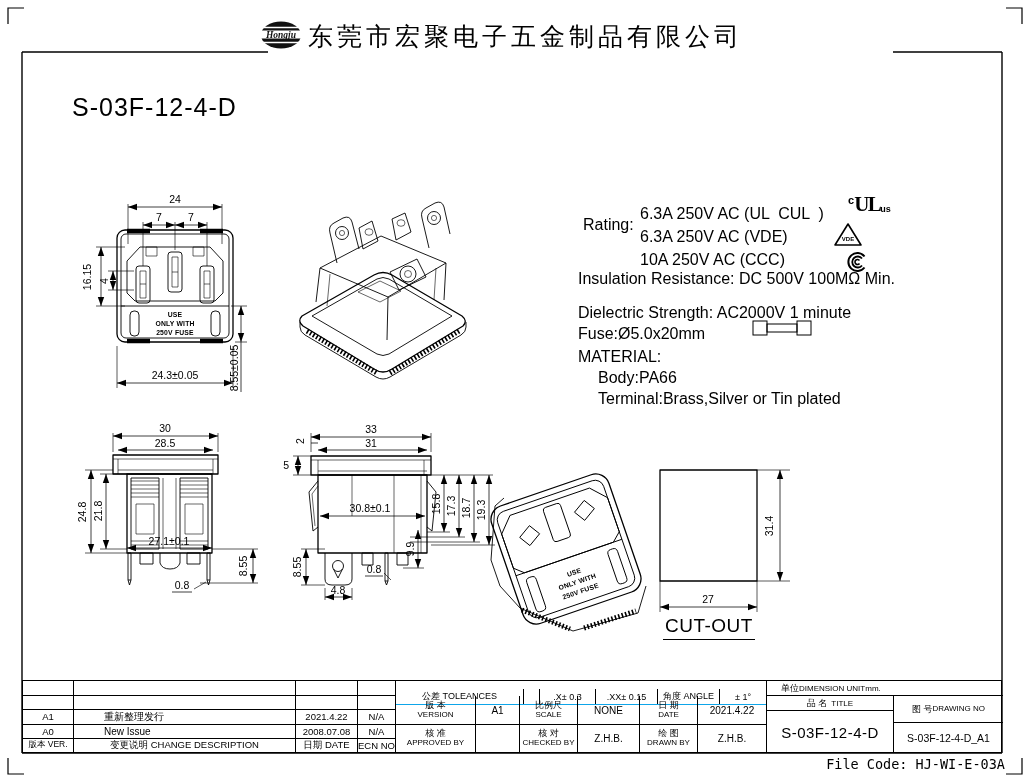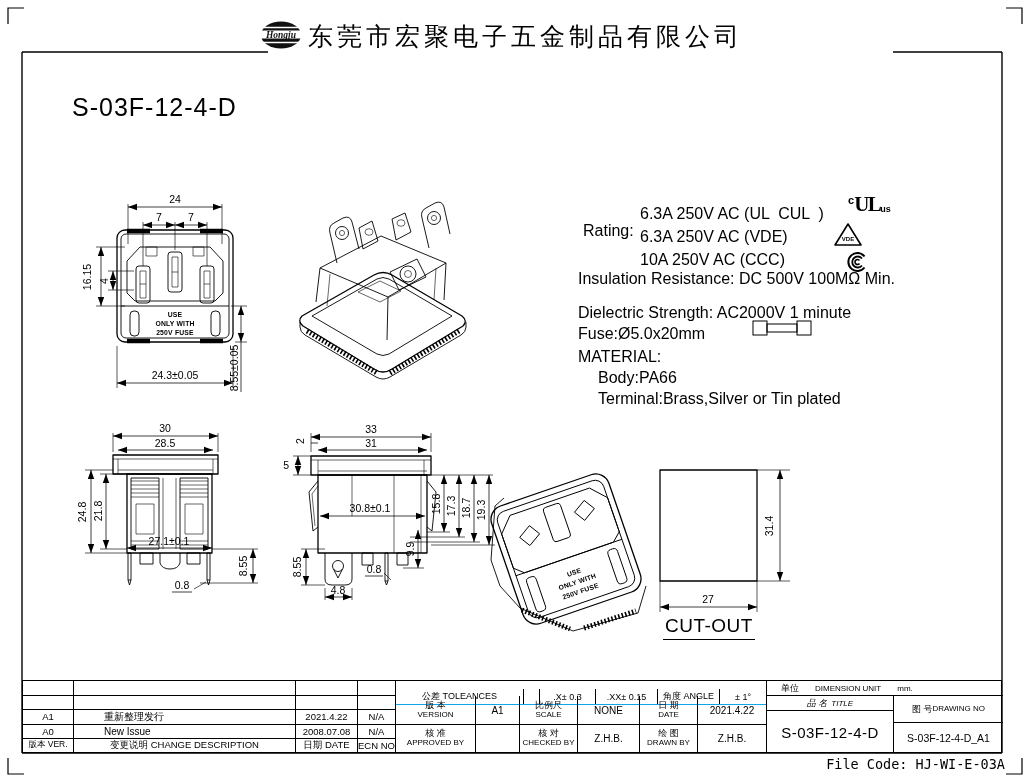--- a/index.html
+++ b/index.html
@@ -360,7 +360,7 @@
   <div class="part-number">S-03F-12-4-D</div>
 
   <div class="specs">
-    <div class="spec-line" style="left:5px;top:24px;">Rating:</div>
+    <div class="spec-line" style="left:5px;top:18px;">Rating:</div>
     <div class="spec-line" style="left:62px;top:7px;">6.3A 250V AC (UL  CUL  )</div>
     <div class="spec-line" style="left:62px;top:30px;">6.3A 250V AC (VDE)</div>
     <div class="spec-line" style="left:62px;top:53px;">10A 250V AC (CCC)</div>

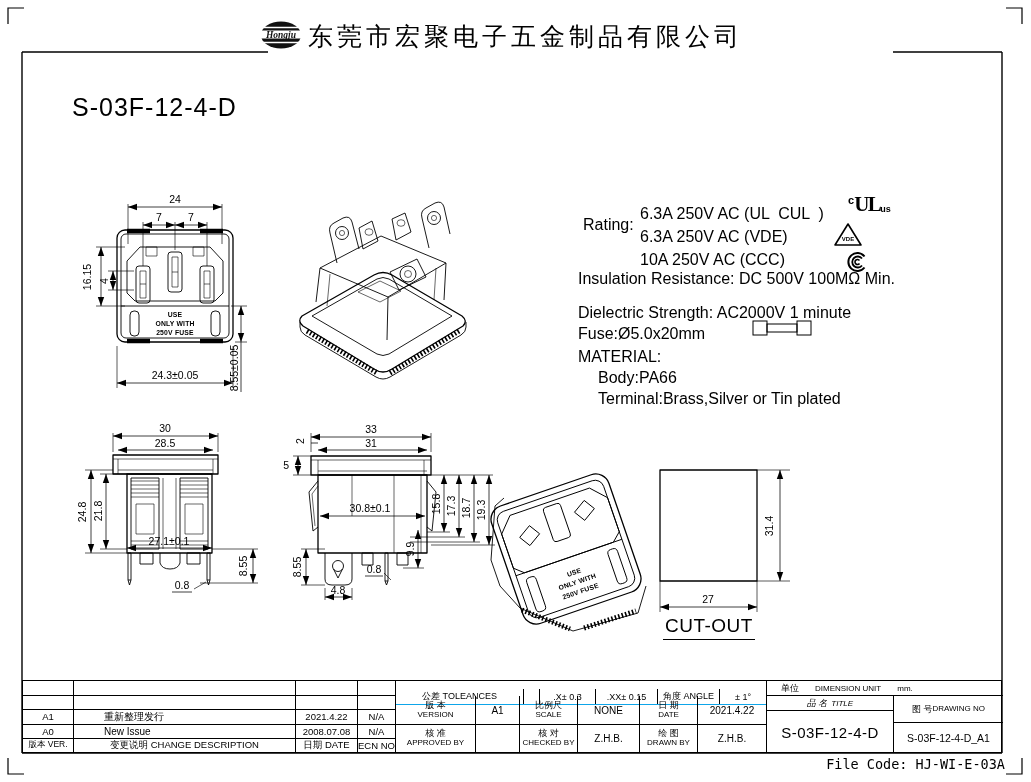--- a/index.html
+++ b/index.html
@@ -61,7 +61,7 @@
   .w128{width:128px}.w16{width:16px}.w56{width:56px}.w62{width:62px}.w46{width:46px}
   .w80{width:80px}.w44{width:44px}.w58{width:58px}.w68{width:68px}
   .rtb{position:absolute;left:743px;top:0;width:237px;height:71px;border-left:1px solid #000;box-sizing:border-box;}
-  .unit-row{height:15px;border-bottom:1px solid #000;display:flex;align-items:center;gap:16px;
+  .unit-row{height:15px;border-bottom:1px solid #000;display:flex;align-items:center;
             padding-left:14px;box-sizing:border-box;}
   .rtb-body{display:flex;height:56px;}
   .rtb-left{width:127px;border-right:1px solid #000;box-sizing:border-box;}

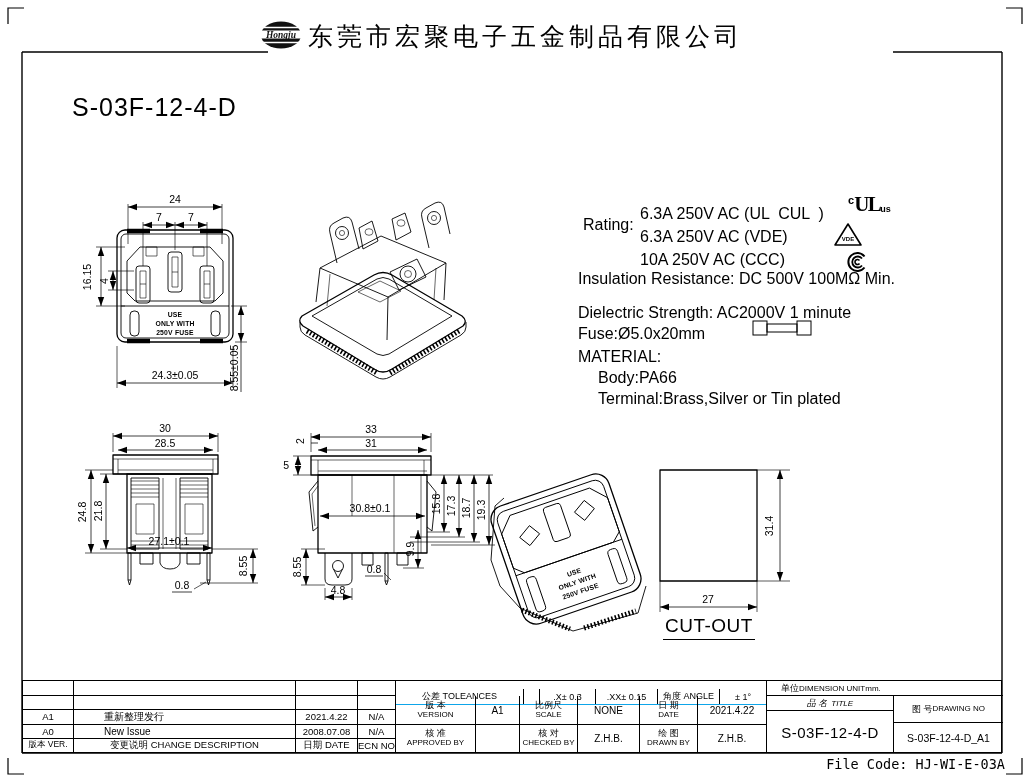--- a/index.html
+++ b/index.html
@@ -66,7 +66,7 @@
   .rtb-body{display:flex;height:56px;}
   .rtb-left{width:127px;border-right:1px solid #000;box-sizing:border-box;}
   .tt-head{height:14px;border-bottom:1px solid #000;display:flex;align-items:center;
-           justify-content:center;gap:4px;font-style:italic;}
+           justify-content:center;gap:4px;}
   .tt-val{height:42px;display:flex;align-items:center;justify-content:center;
           font-size:15px;letter-spacing:.5px;}
   .rtb-right{width:109px;}

